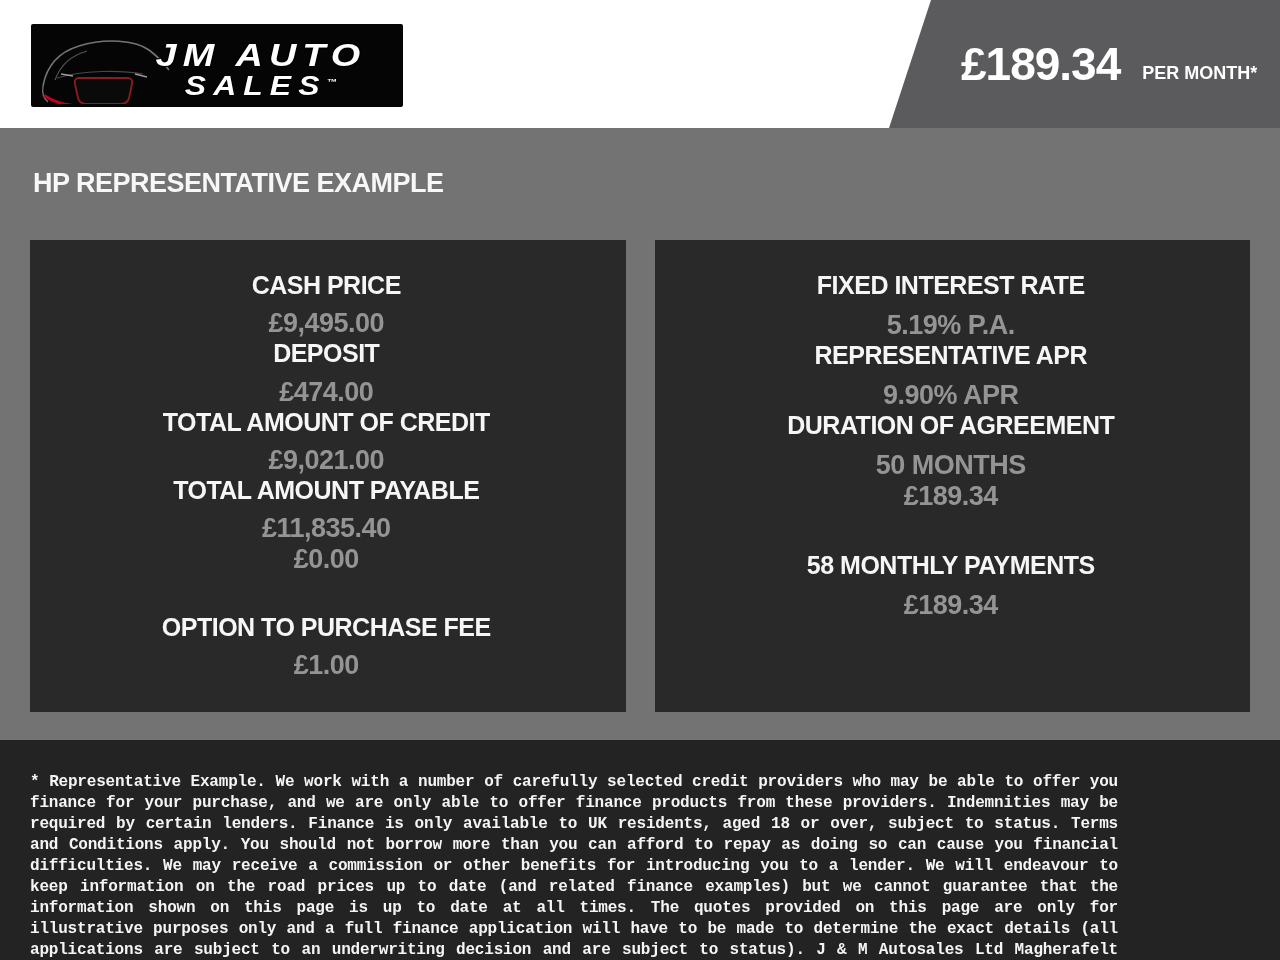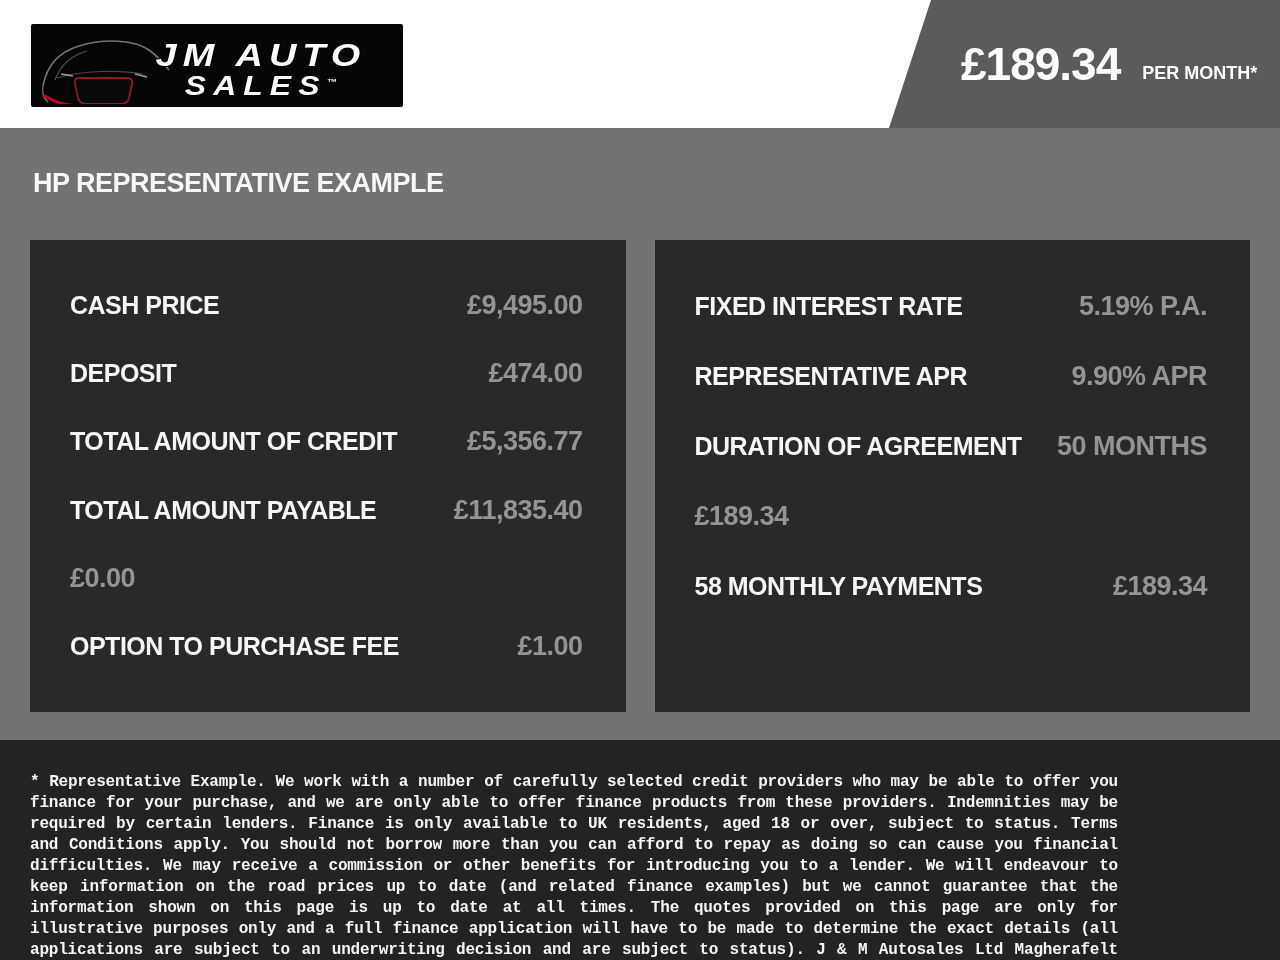--- a/index.html
+++ b/index.html
@@ -98,6 +98,7 @@
     display: flex;
     align-items: center;
     justify-content: space-between;
+    flex-direction: column;
   }
   .row .lbl {
     color: #f6f6f6;

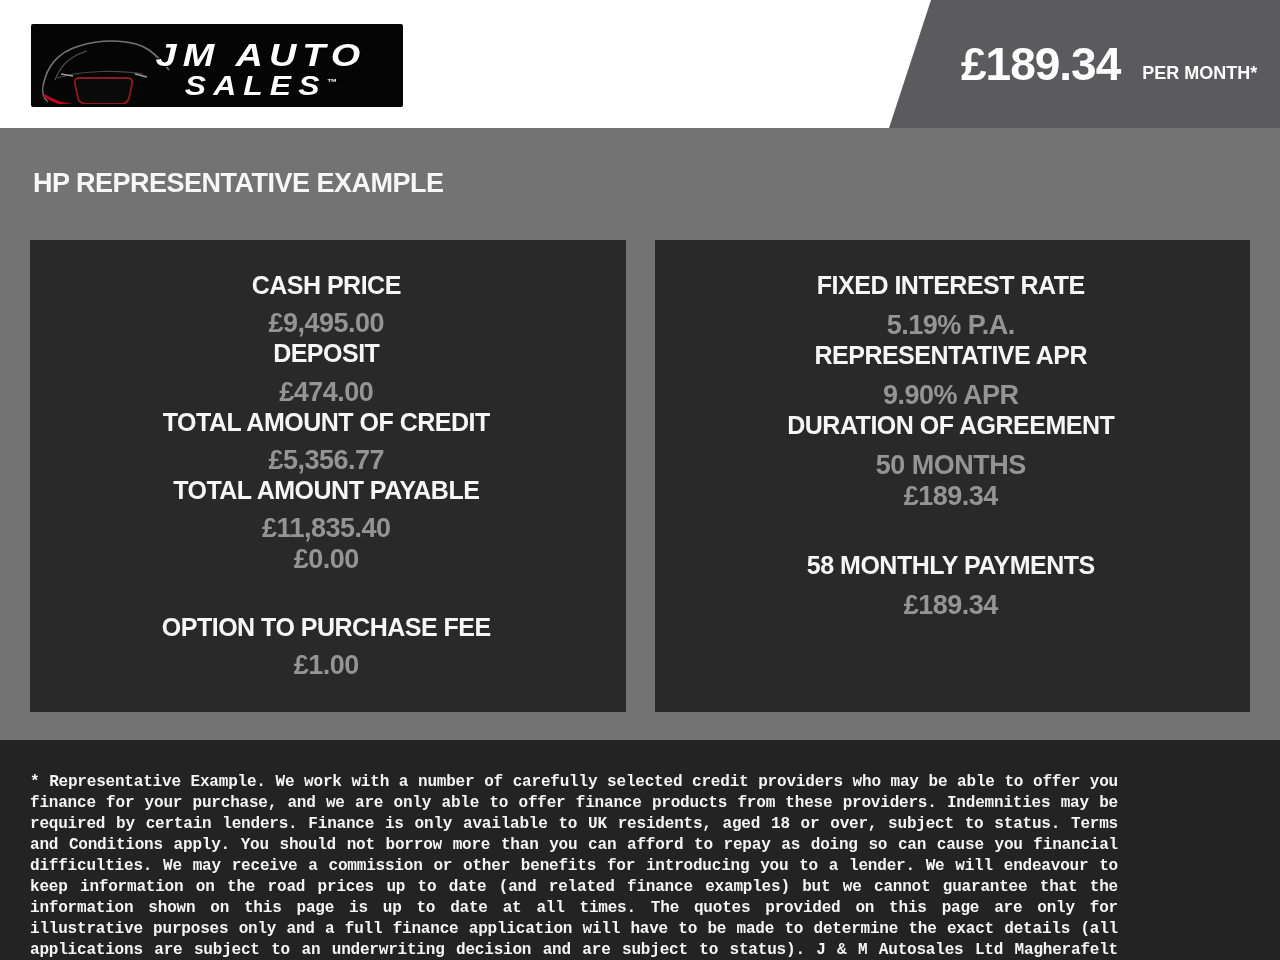--- a/index.html
+++ b/index.html
@@ -181,7 +181,7 @@
       </div>
       <div class="row">
         <span class="lbl">TOTAL AMOUNT OF CREDIT</span>
-        <span class="val">£5,356.77</span>
+        <span class="val">£9,021.00</span>
       </div>
       <div class="row">
         <span class="lbl">TOTAL AMOUNT PAYABLE</span>

